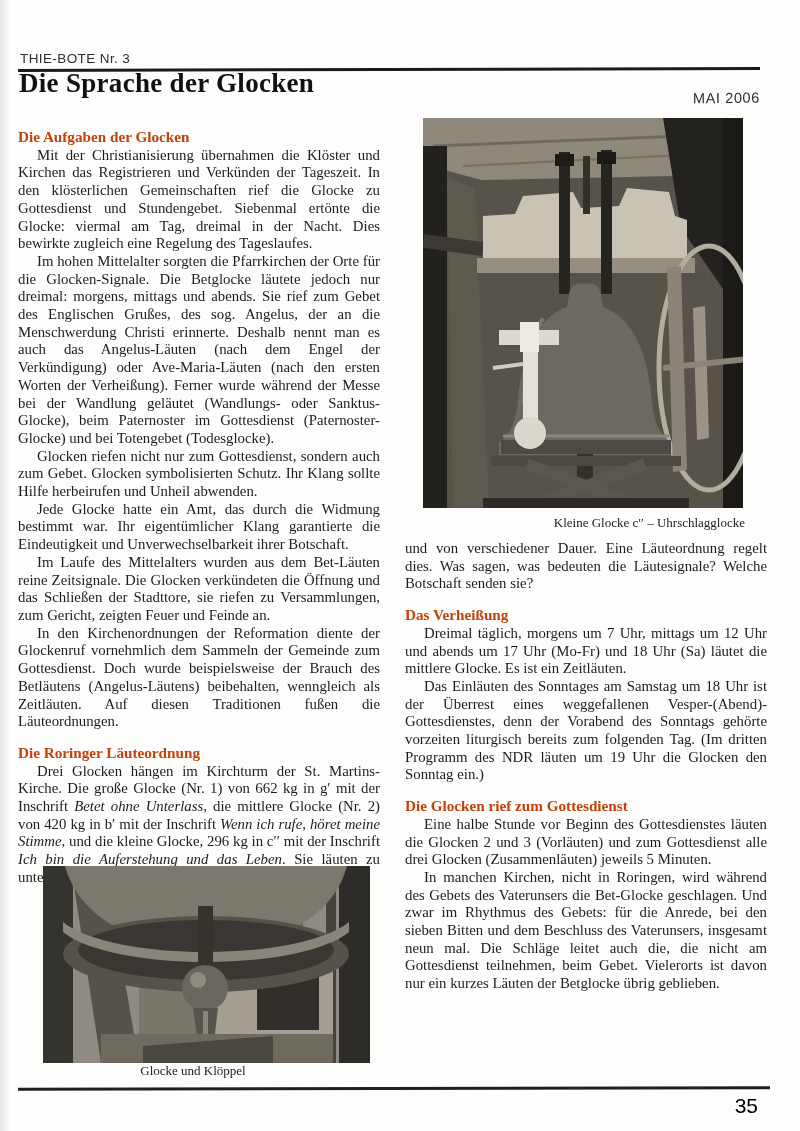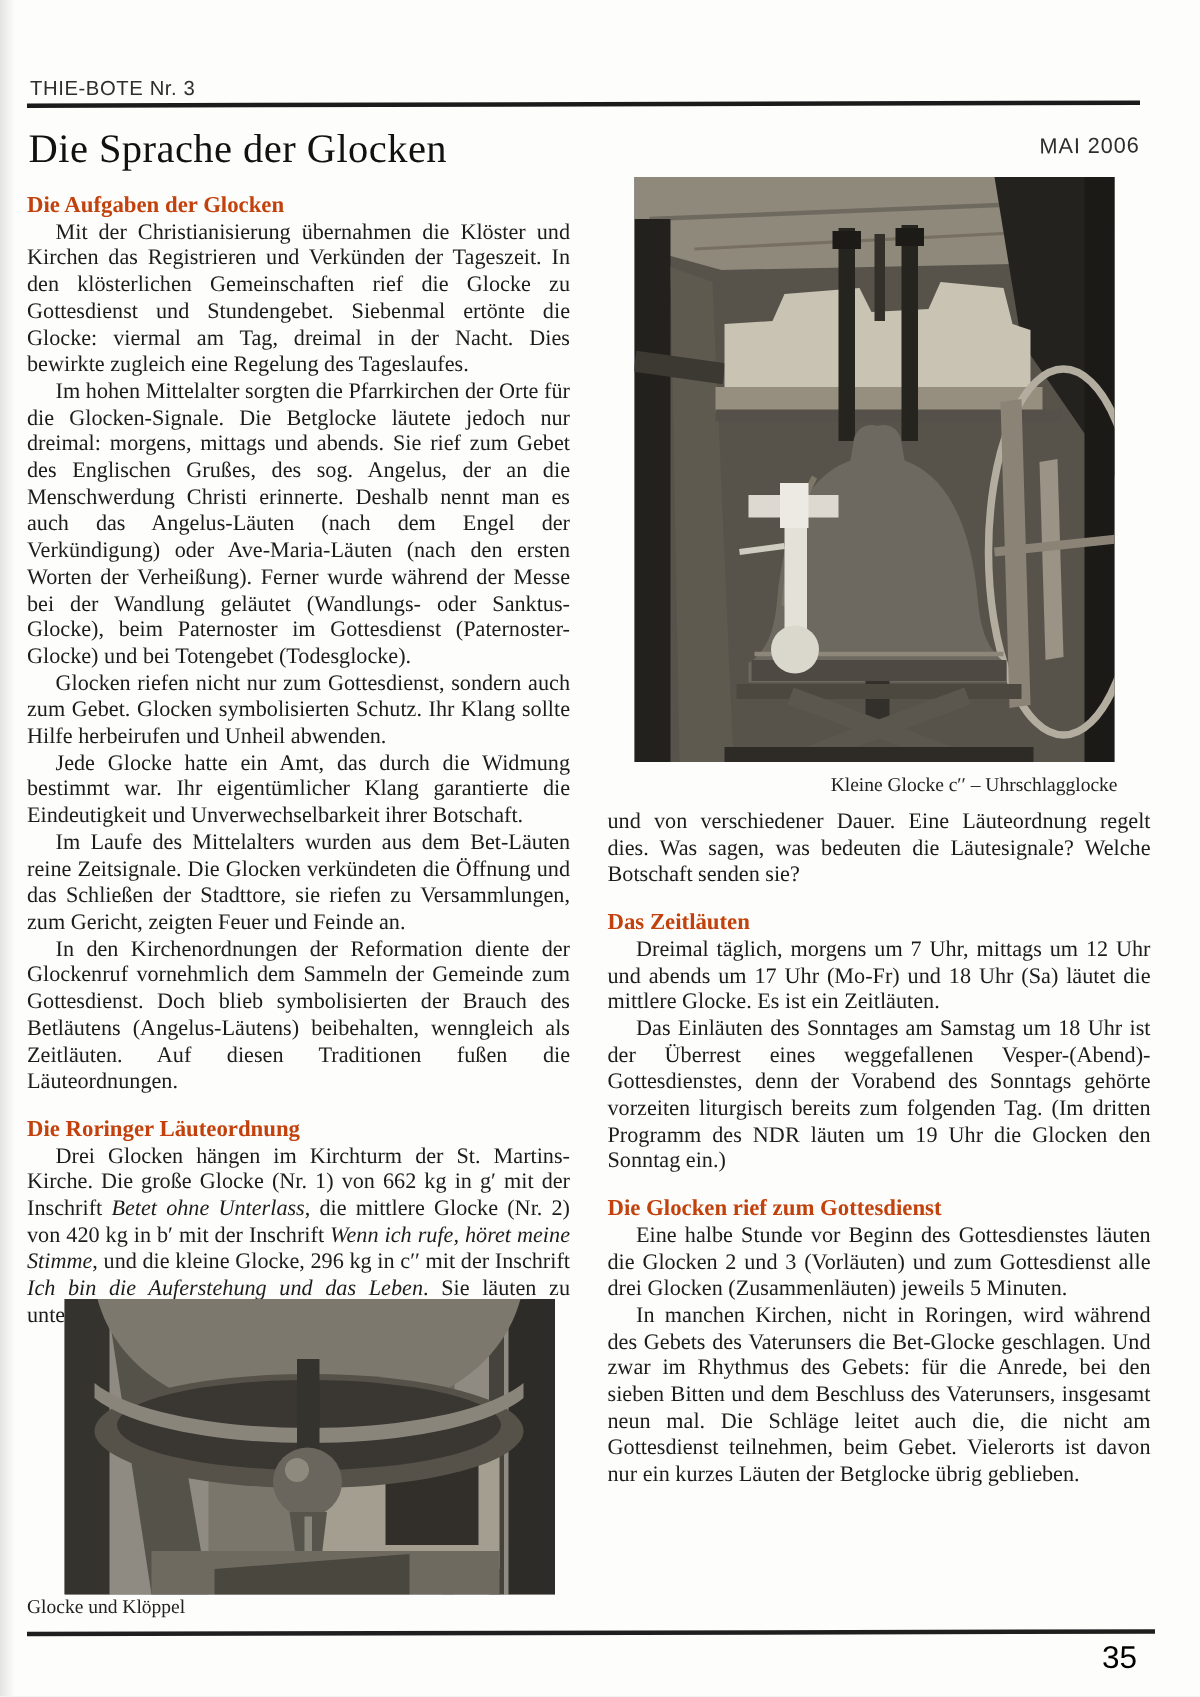--- a/index.html
+++ b/index.html
@@ -17,7 +17,7 @@
     transform:rotate(-0.6deg);margin-top:44px;}
   .hdr-rule{position:absolute;left:18px;top:68px;width:742px;height:3px;background:#1b1b1b;
     transform:rotate(-0.15deg);}
-  .page-title{position:absolute;left:19px;top:84px;font-size:27px;font-weight:normal;color:#111;
+  .page-title{position:absolute;left:19px;top:68px;font-size:27px;font-weight:bold;color:#111;
     letter-spacing:.3px;}
   .col{position:absolute;width:362px;font-size:14.8px;line-height:17.7px;text-align:justify;}
   .col-left{left:18px;top:128px;}

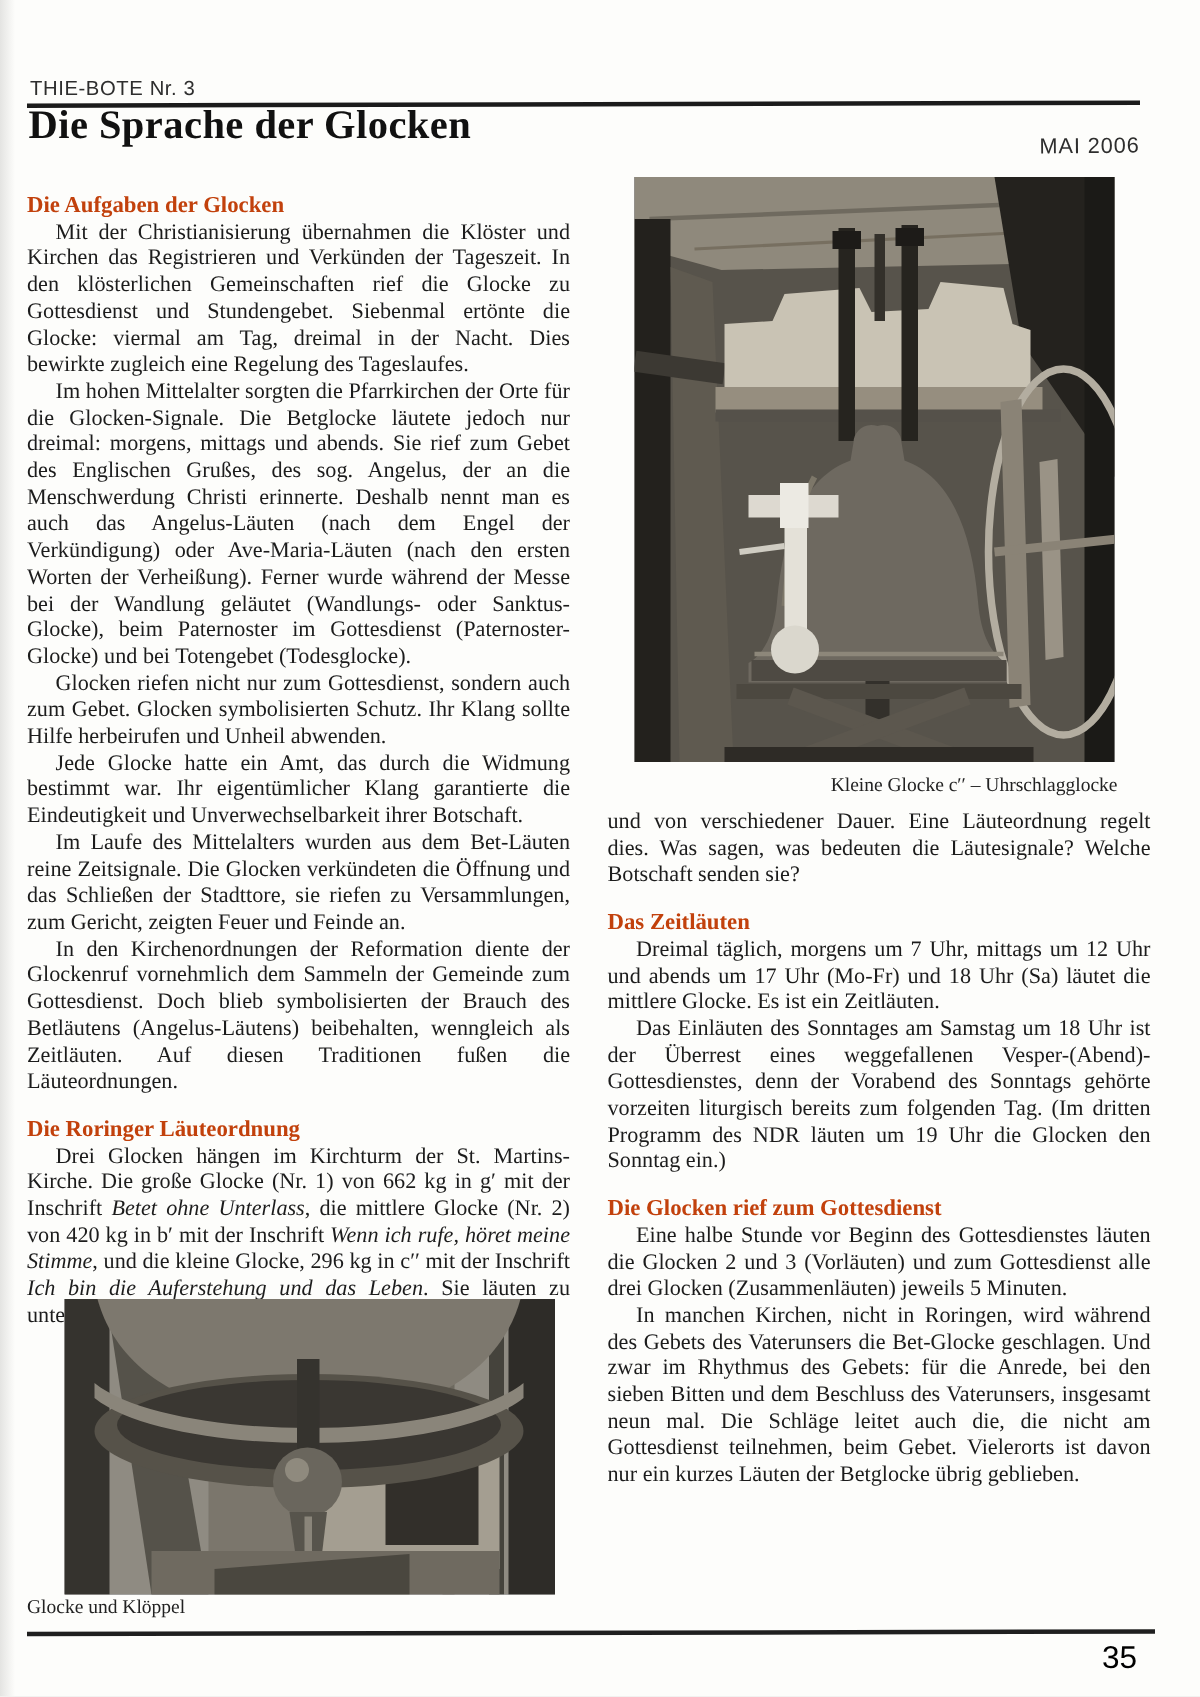--- a/index.html
+++ b/index.html
@@ -138,7 +138,7 @@
 
     <p class="intro-p" style="text-indent:0;">und von verschiedener Dauer. Eine Läuteordnung regelt dies. Was sagen, was bedeuten die Läutesignale? Welche Botschaft senden sie?</p>
 
-    <div class="sec-head spaced">Das Zeitläuten</div>
+    <div class="sec-head spaced">Das Verheißung</div>
     <p>Dreimal täglich, morgens um 7 Uhr, mittags um 12 Uhr und abends um 17 Uhr (Mo-Fr) und 18 Uhr (Sa) läutet die mittlere Glocke. Es ist ein Zeitläuten.</p>
     <p>Das Einläuten des Sonntages am Samstag um 18 Uhr ist der Überrest eines weggefallenen Vesper-(Abend)-Gottesdienstes, denn der Vorabend des Sonntags gehörte vorzeiten liturgisch bereits zum folgenden Tag. (Im dritten Programm des NDR läuten um 19 Uhr die Glocken den Sonntag ein.)</p>
 

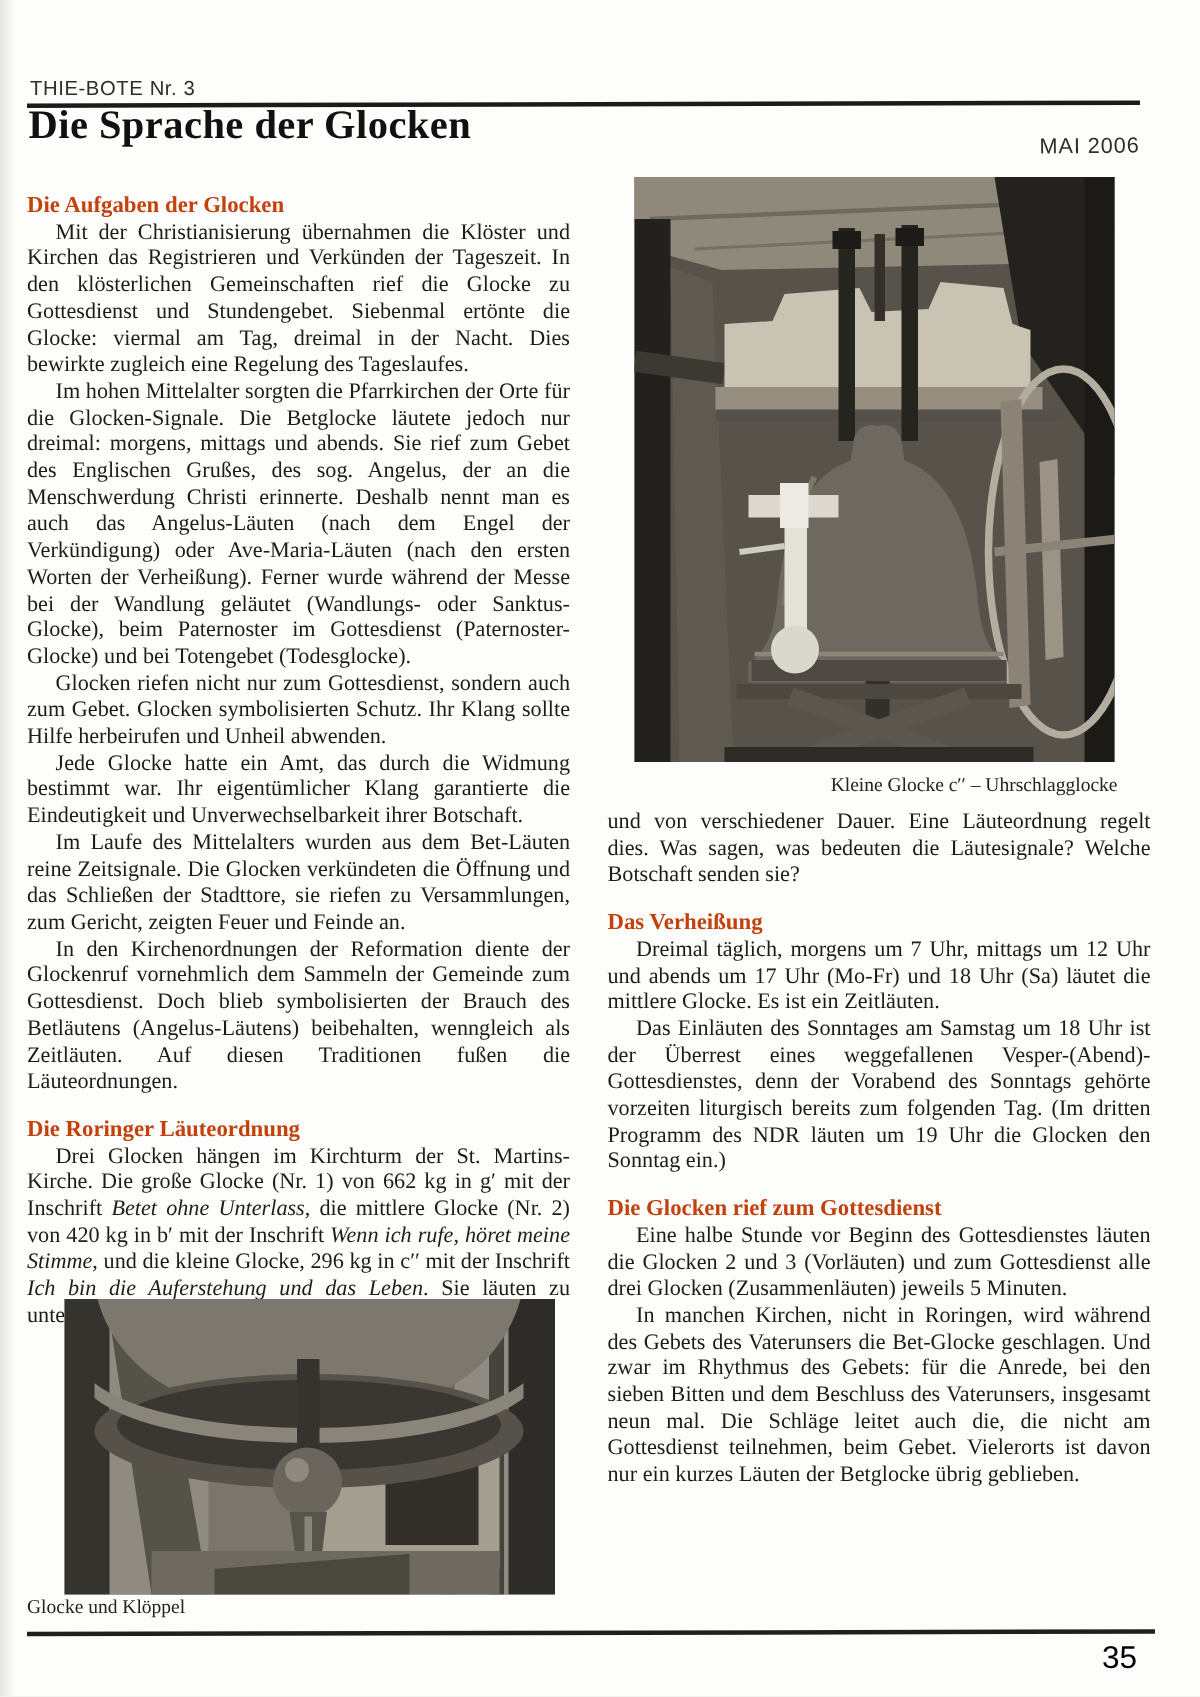--- a/index.html
+++ b/index.html
@@ -54,7 +54,7 @@
     <p>Glocken riefen nicht nur zum Gottesdienst, sondern auch zum Gebet. Glocken symbolisierten Schutz. Ihr Klang sollte Hilfe herbeirufen und Unheil abwenden.</p>
     <p>Jede Glocke hatte ein Amt, das durch die Widmung bestimmt war. Ihr eigentümlicher Klang garantierte die Eindeutigkeit und Unverwechselbarkeit ihrer Botschaft.</p>
     <p>Im Laufe des Mittelalters wurden aus dem Bet-Läuten reine Zeitsignale. Die Glocken verkündeten die Öffnung und das Schließen der Stadttore, sie riefen zu Versammlungen, zum Gericht, zeigten Feuer und Feinde an.</p>
-    <p>In den Kirchenordnungen der Reformation diente der Glockenruf vornehmlich dem Sammeln der Gemeinde zum Gottesdienst. Doch blieb symbolisierten der Brauch des Betläutens (Angelus-Läutens) beibehalten, wenngleich als Zeitläuten. Auf diesen Traditionen fußen die Läuteordnungen.</p>
+    <p>In den Kirchenordnungen der Reformation diente der Glockenruf vornehmlich dem Sammeln der Gemeinde zum Gottesdienst. Doch wurde beispielsweise der Brauch des Betläutens (Angelus-Läutens) beibehalten, wenngleich als Zeitläuten. Auf diesen Traditionen fußen die Läuteordnungen.</p>
     <div class="sec-head spaced">Die Roringer Läuteordnung</div>
     <p><span>Drei Glocken hängen im Kirchturm der St. Martins-Kirche. Die große Glocke (Nr. 1) von 662 kg in g′ mit der Inschrift </span><span style="font-style: italic;">Betet ohne Unterlass</span><span>, die mittlere Glocke (Nr. 2) von 420 kg in b′ mit der Inschrift </span><span style="font-style: italic;">Wenn ich rufe, höret meine Stimme</span><span>, und die kleine Glocke, 296 kg in c′′ mit der Inschrift </span><span style="font-style: italic;">Ich bin die Auferstehung und das Leben</span><span>. Sie läuten zu unterschiedlicher Stunde, in unterschiedlicher Besetzung</span></p>
   </div>

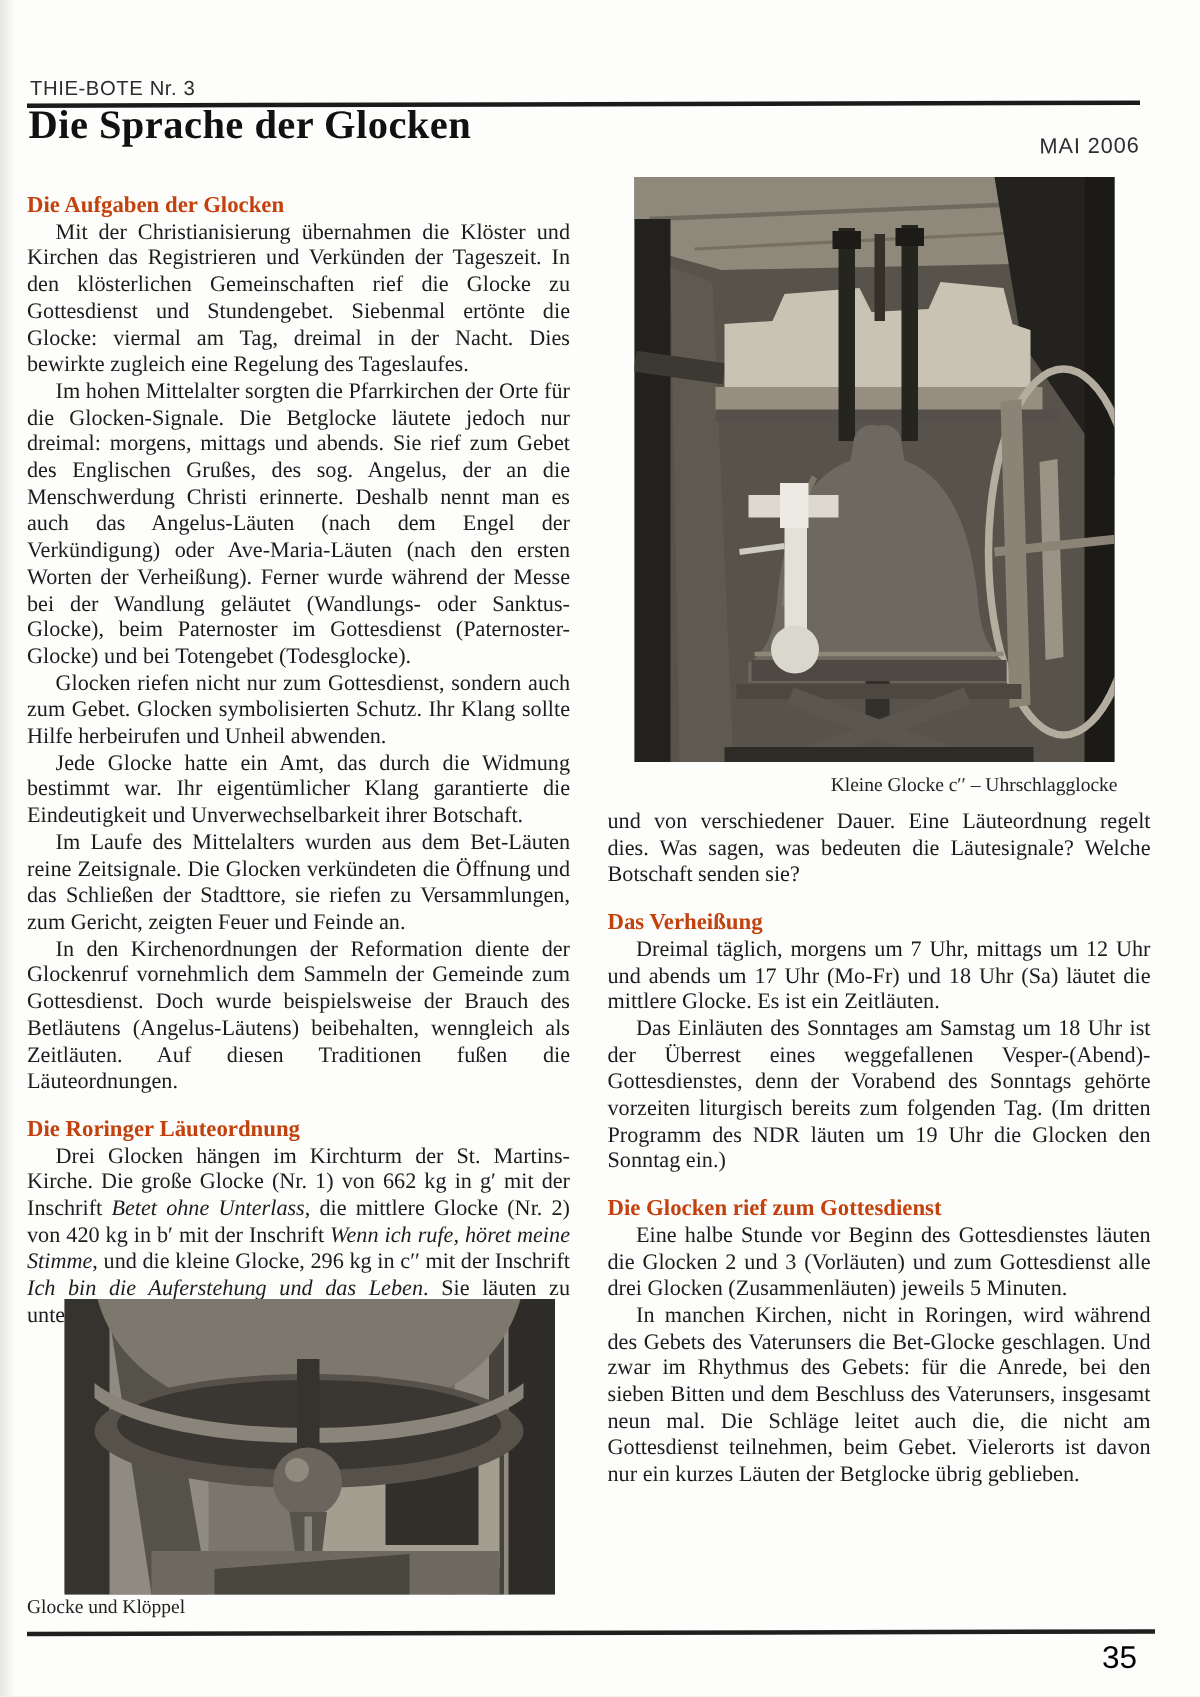--- a/index.html
+++ b/index.html
@@ -29,7 +29,7 @@
   .caption{font-size:13px;color:#222;line-height:15px;}
   .cap-right{text-align:right;padding-right:22px;margin-top:7px;margin-bottom:10px;}
   .cap-left-photo{position:absolute;left:43px;top:866px;}
-  .cap-left{position:absolute;left:18px;top:1063px;width:362px;text-align:left;padding-right:12px;box-sizing:border-box;}
+  .cap-left{position:absolute;left:18px;top:1063px;width:362px;text-align:center;padding-right:12px;box-sizing:border-box;}
   .intro-p{margin-top:3px !important;}
   .bot-rule{position:absolute;left:18px;top:1087px;width:752px;height:3px;background:#1f1f1f;
     transform:rotate(-0.12deg);}

